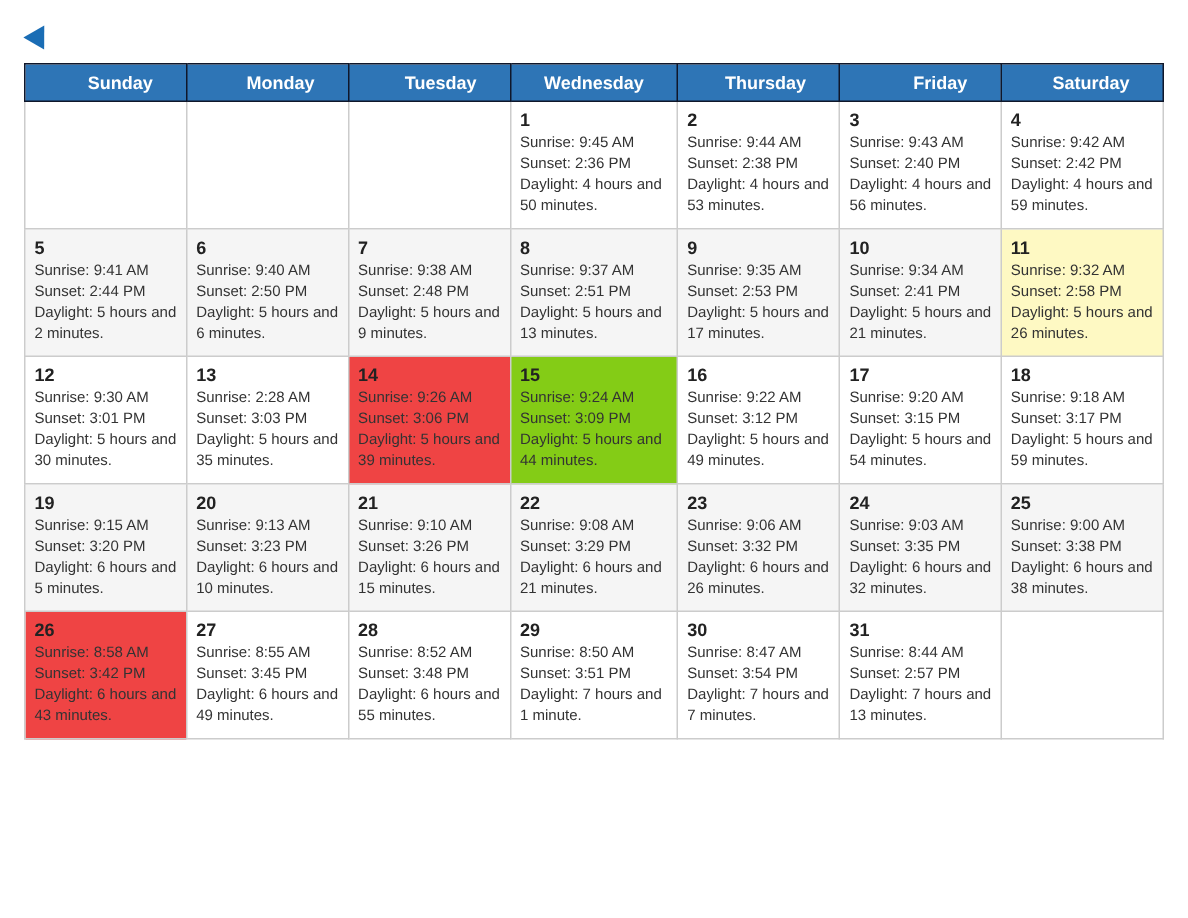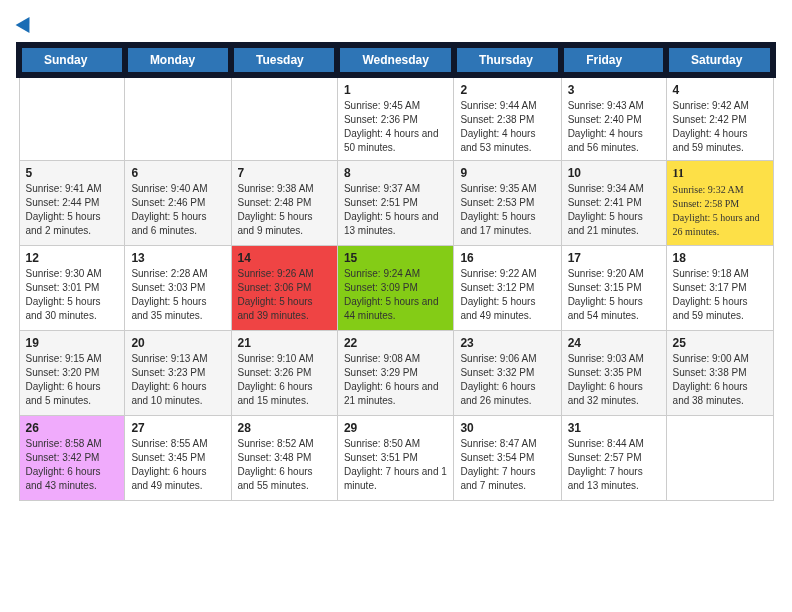--- a/index.html
+++ b/index.html
@@ -72,8 +72,8 @@
       font-size: 12px;
       font-weight: bold;
       padding: 5px 22px;
-      text-align: left;
-      border: 6px solid #0f172a;
+      text-align: right;
+      border: 1px solid #0f172a;
     }
     .calendar td {
       vertical-align: top;

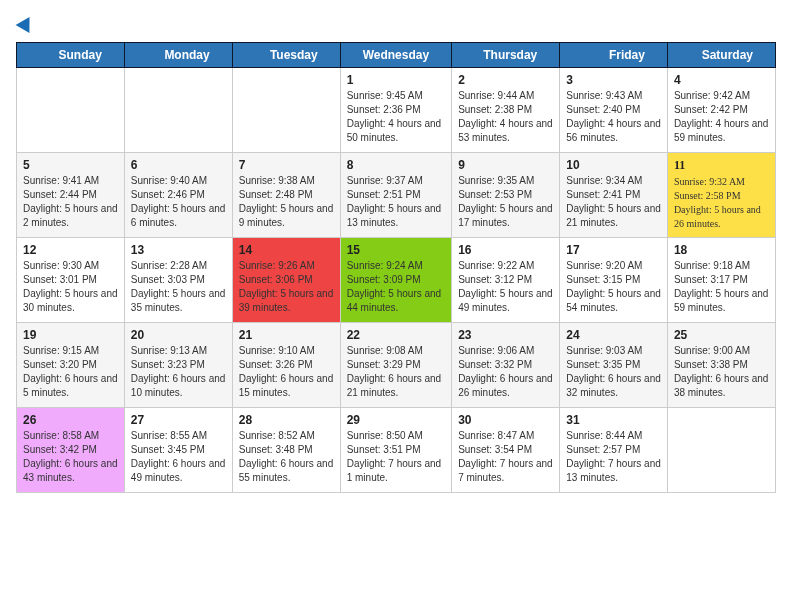--- a/index.html
+++ b/index.html
@@ -212,7 +212,7 @@
 Daylight: 5 hours
 and 21 minutes.</div>
         </td>
-        <td style="background-color: #fde047; font-family: Liberation Serif, serif;">
+        <td style="background-color: #fef9c3;">
           <div class="day-number">11</div>
           <div class="day-info">Sunrise: 9:32 AM
 Sunset: 2:58 PM

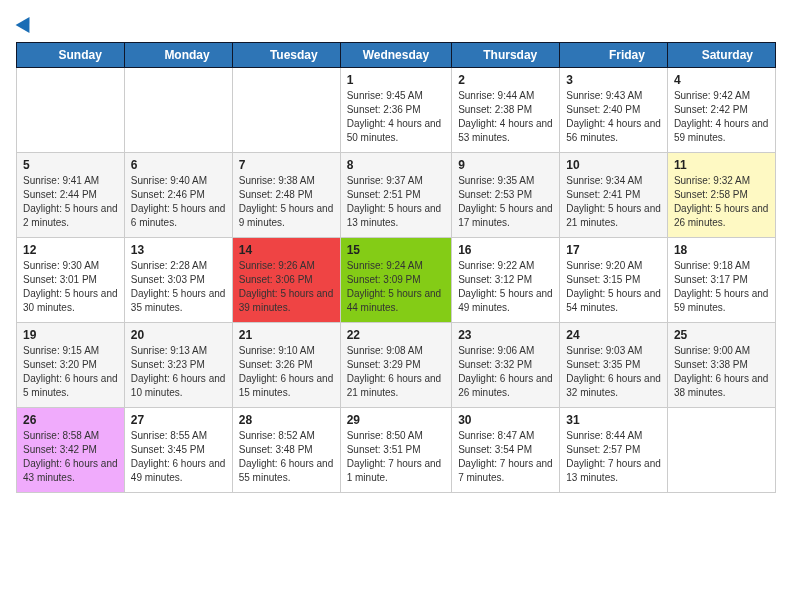--- a/index.html
+++ b/index.html
@@ -180,7 +180,7 @@
         <td style="background-color: rgb(245, 245, 245);">
           <div class="day-number">6</div>
           <div class="day-info">Sunrise: 9:40 AM
-Sunset: 2:46 PM
+Sunset: 2:50 PM
 Daylight: 5 hours
 and 6 minutes.</div>
         </td>

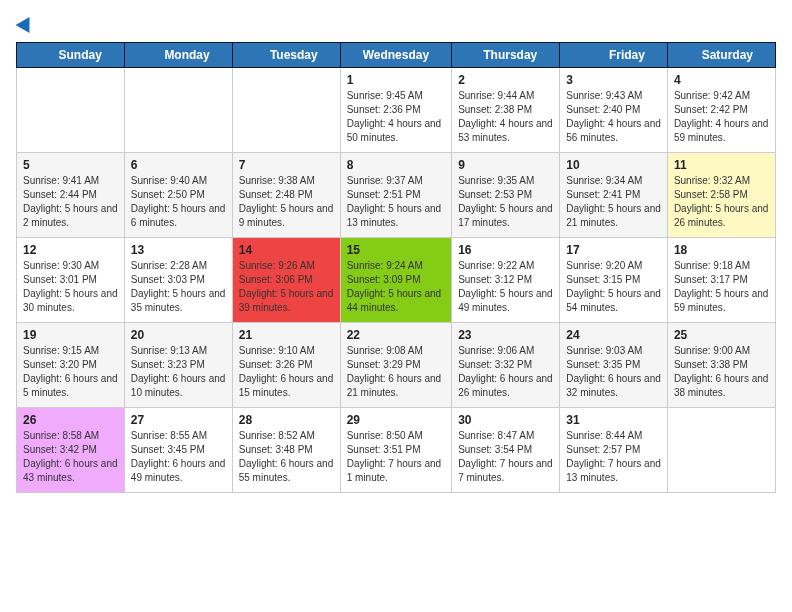--- a/index.html
+++ b/index.html
@@ -323,7 +323,7 @@
         </td>
       </tr>
       <tr>
-        <td style="background-color: #f0abfc; margin-left: 13px;">
+        <td style="background-color: #ef4444; margin-left: 13px;">
           <div class="day-number">26</div>
           <div class="day-info">Sunrise: 8:58 AM
 Sunset: 3:42 PM

